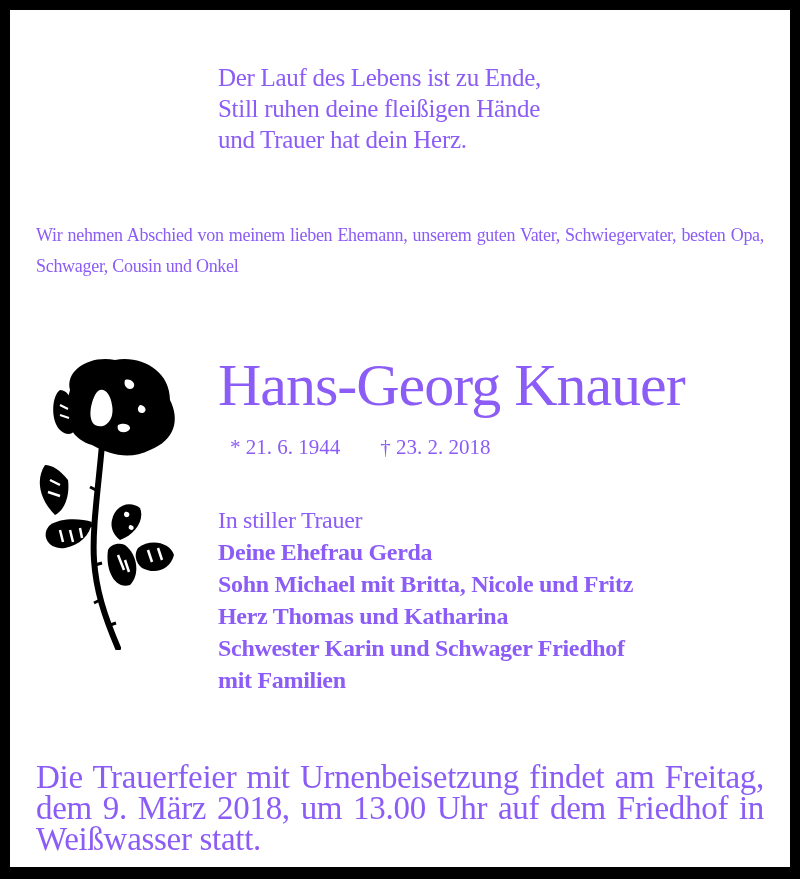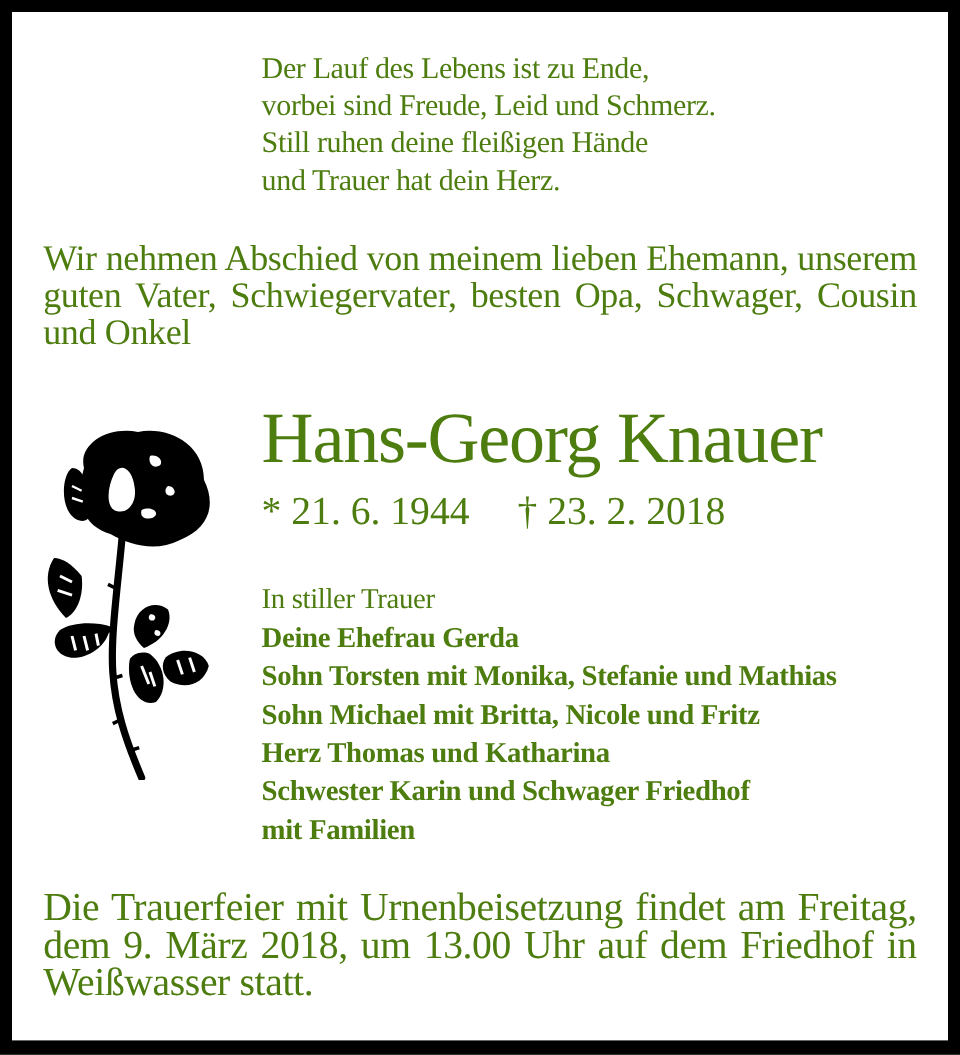--- a/index.html
+++ b/index.html
@@ -5,7 +5,7 @@
   html, body { margin:0; padding:0; }
   body { width:800px; height:879px; background:#000; position:relative; overflow:hidden; }
   .card { position:absolute; left:10px; top:10px; width:780px; height:857px; background:#fff; }
-  .serif { font-family:"Liberation Serif","DejaVu Serif",serif; color:#4d7c0f; }
+  .serif { font-family:"Liberation Serif","DejaVu Serif",serif; color:#8b5cf6;margin-top:20px; }
   .poem { position:absolute; left:208px; top:32px; font-size:25px; line-height:31px; letter-spacing:-0.3px; }
   .poem div { white-space:nowrap; }
   .intro { position:absolute; left:26px; top:190px; width:728px; font-size:30px; line-height:31px; text-align:justify; letter-spacing:-0.3px; }

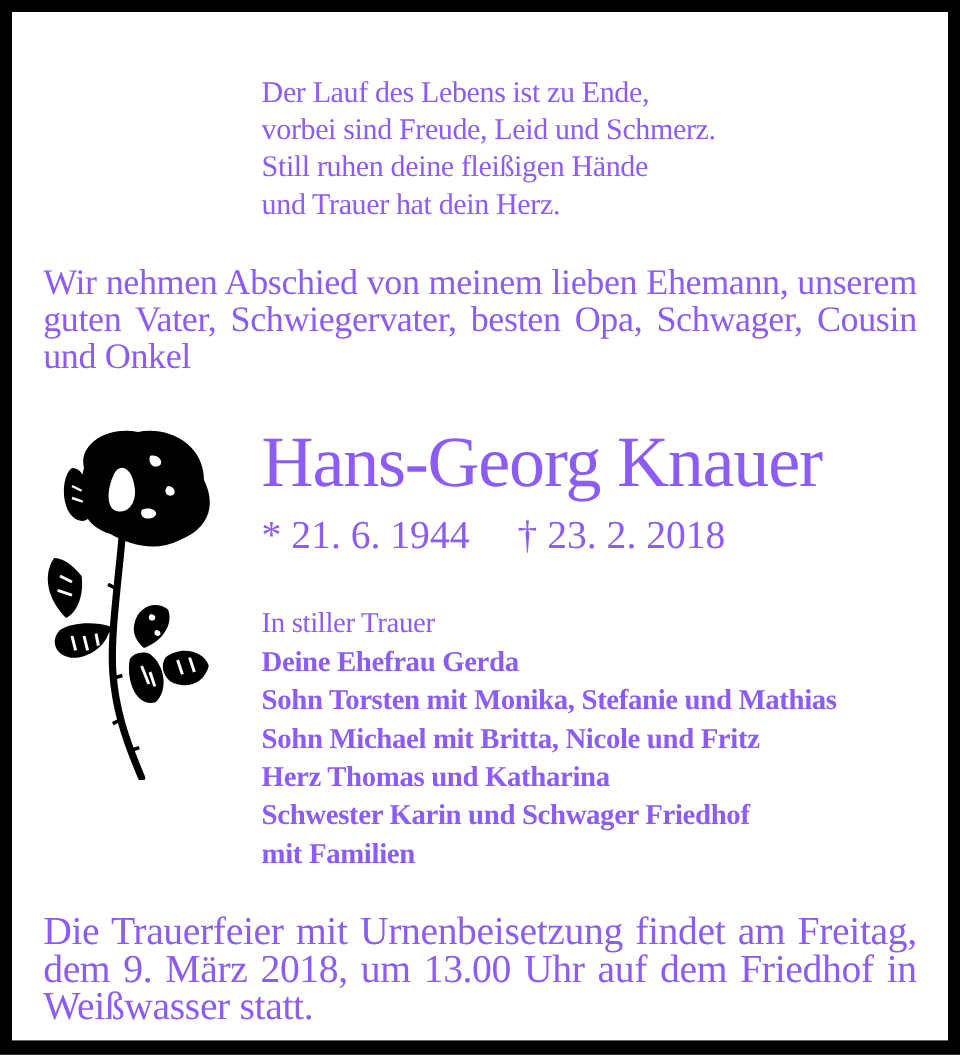--- a/index.html
+++ b/index.html
@@ -24,7 +24,6 @@
 <div class="card">
   <div class="poem serif">
     <div>Der Lauf des Lebens ist zu Ende,</div>
-    <div>vorbei sind Freude, Leid und Schmerz.</div>
     <div>Still ruhen deine fleißigen Hände</div>
     <div>und Trauer hat dein Herz.</div>
   </div>

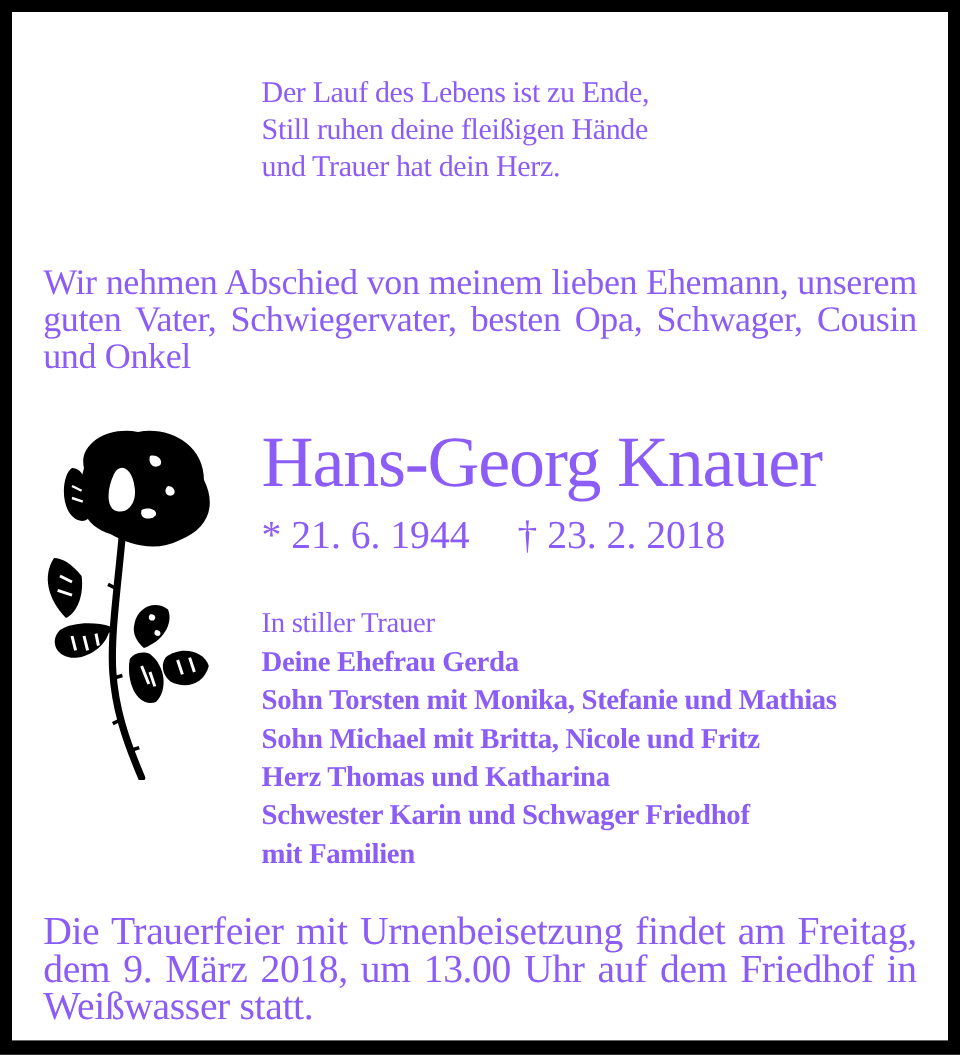--- a/index.html
+++ b/index.html
@@ -8,7 +8,7 @@
   .serif { font-family:"Liberation Serif","DejaVu Serif",serif; color:#8b5cf6;margin-top:20px; }
   .poem { position:absolute; left:208px; top:32px; font-size:25px; line-height:31px; letter-spacing:-0.3px; }
   .poem div { white-space:nowrap; }
-  .intro { position:absolute; left:26px; top:190px; width:728px; font-size:30px; line-height:31px; text-align:justify; letter-spacing:-0.3px; }
+  .intro { position:absolute; left:26px; top:190px; width:728px; font-size:18px; line-height:31px; text-align:justify; letter-spacing:-0.3px; }
   .name { position:absolute; left:208px; top:322px; font-size:60px; line-height:66px; font-weight:normal; letter-spacing:-1px; white-space:nowrap; }
   .dates { position:absolute; left:208px; top:402px; font-size:33px; line-height:31px; white-space:nowrap; }
   .dates span.gap { display:inline-block; width:40px; }

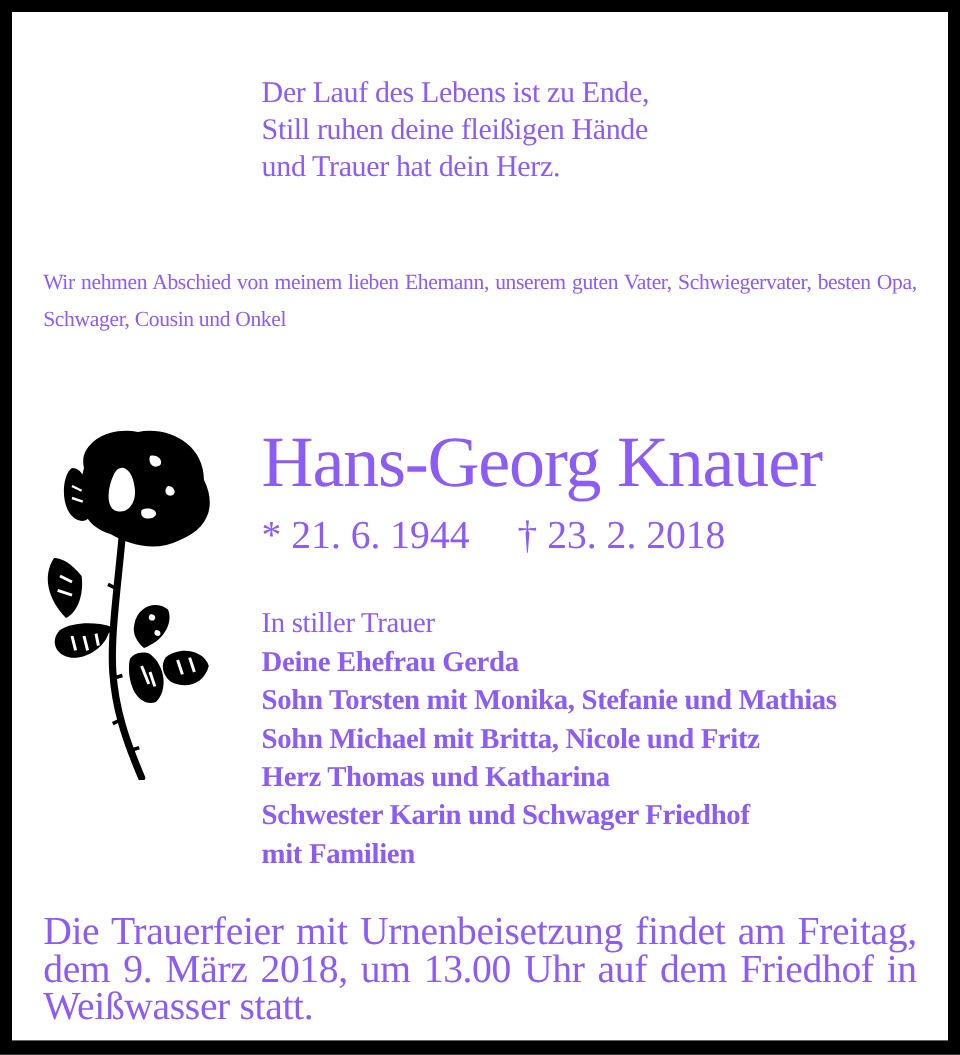--- a/index.html
+++ b/index.html
@@ -10,7 +10,7 @@
   .poem div { white-space:nowrap; }
   .intro { position:absolute; left:26px; top:190px; width:728px; font-size:18px; line-height:31px; text-align:justify; letter-spacing:-0.3px; }
   .name { position:absolute; left:208px; top:322px; font-size:60px; line-height:66px; font-weight:normal; letter-spacing:-1px; white-space:nowrap; }
-  .dates { position:absolute; left:208px; top:402px; font-size:33px; line-height:31px; white-space:nowrap; }
+  .dates { position:absolute; left:220px; top:402px; font-size:21px; line-height:31px; white-space:nowrap; }
   .dates span.gap { display:inline-block; width:40px; }
   .mourners { position:absolute; left:208px; top:474px; font-size:24px; line-height:32px; letter-spacing:-0.3px; }
   .mourners div { white-space:nowrap; }

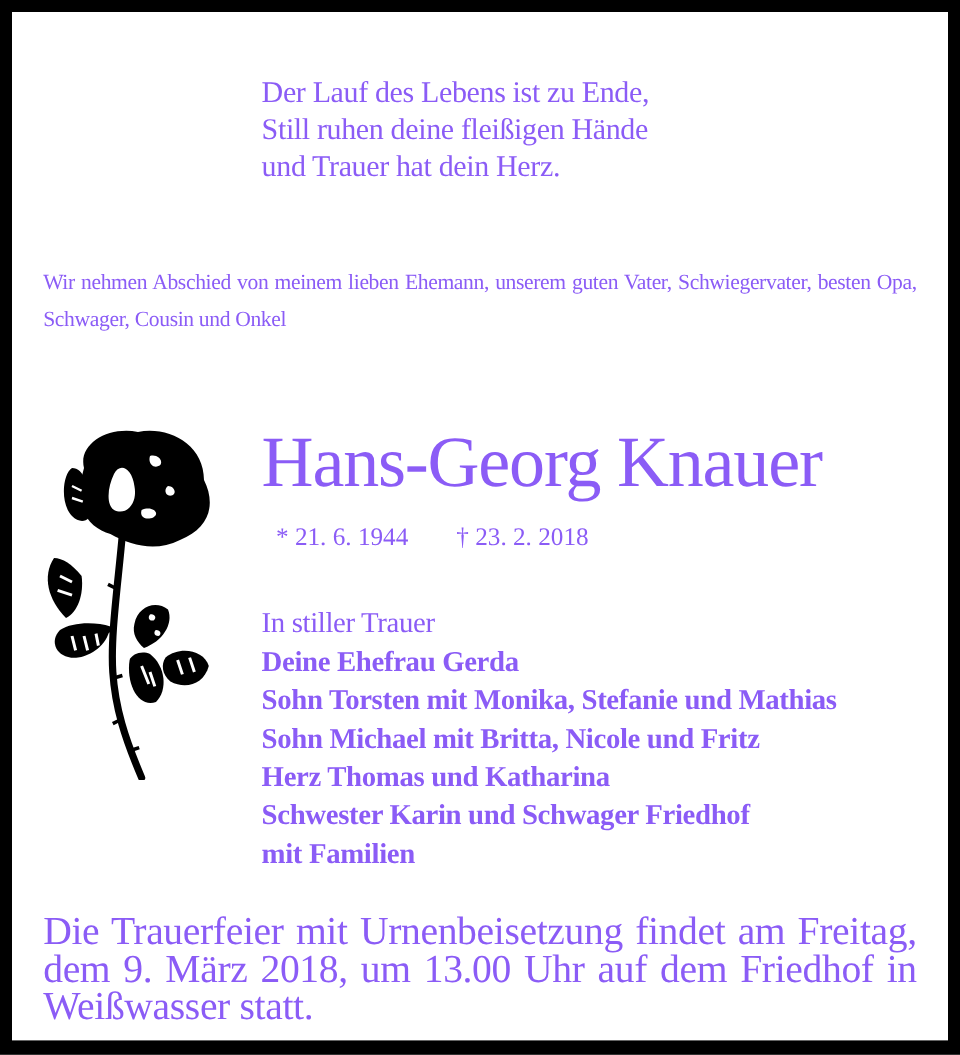--- a/index.html
+++ b/index.html
@@ -39,7 +39,6 @@
   <div class="mourners serif">
     <div>In stiller Trauer</div>
     <div class="b">Deine Ehefrau Gerda</div>
-    <div class="b">Sohn Torsten mit Monika, Stefanie und Mathias</div>
     <div class="b">Sohn Michael mit Britta, Nicole und Fritz</div>
     <div class="b">Herz Thomas und Katharina</div>
     <div class="b">Schwester Karin und Schwager Friedhof</div>

